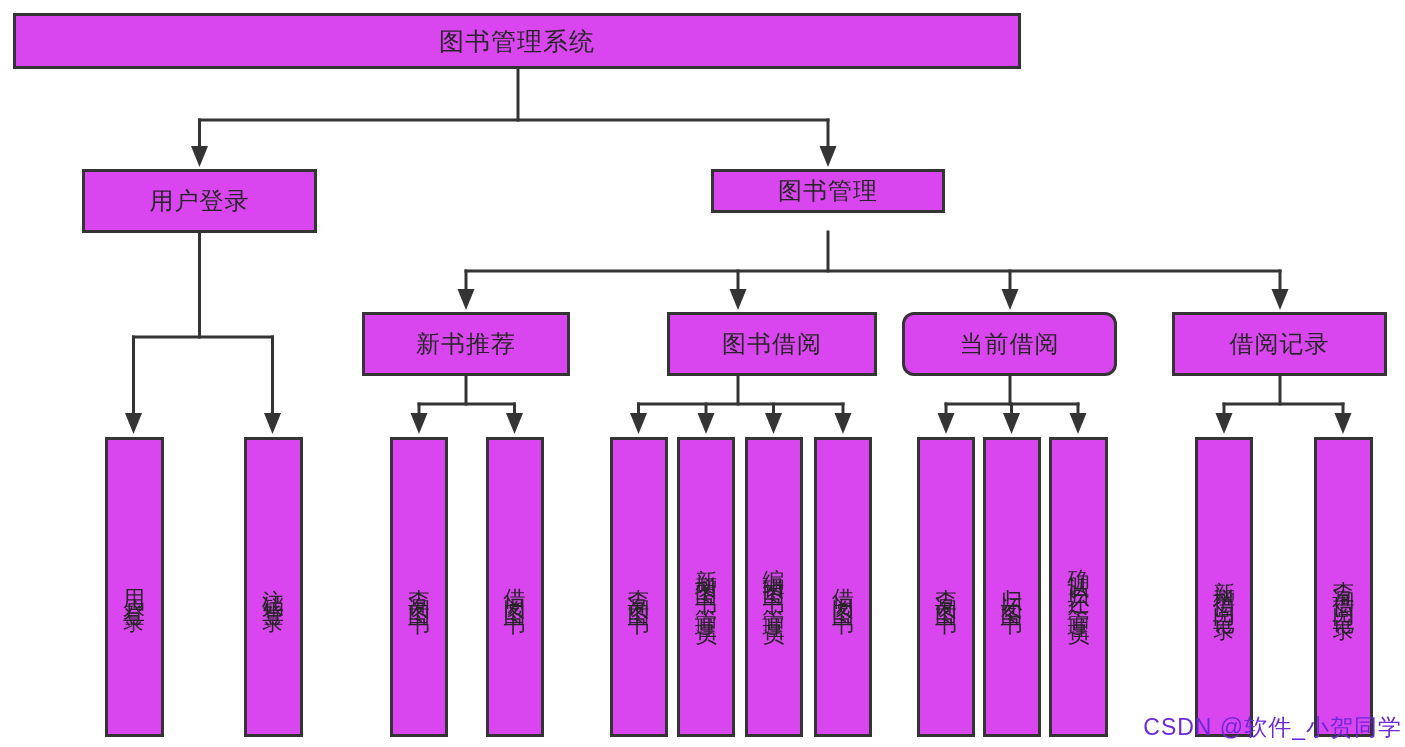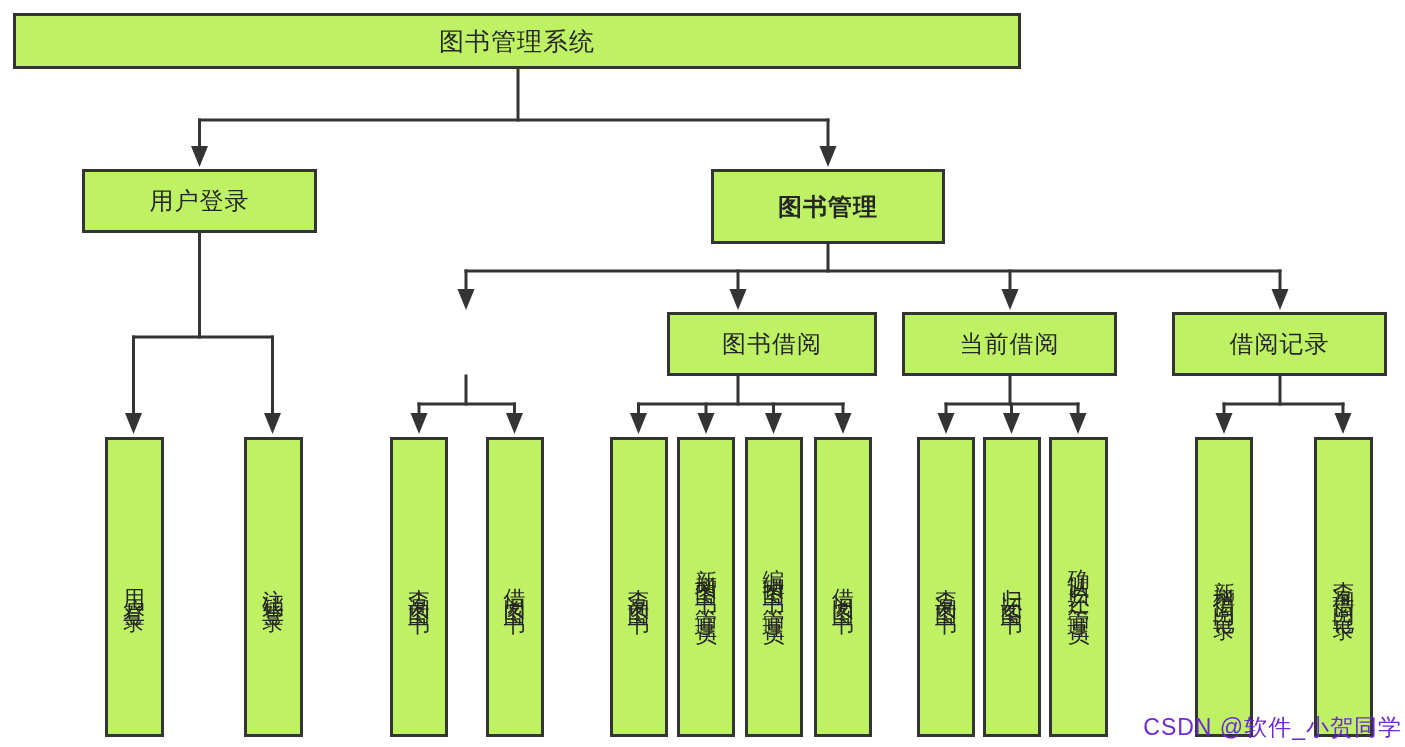--- a/index.html
+++ b/index.html
@@ -23,7 +23,7 @@
   .node {
     position: absolute;
     border: 3px solid #343434;
-    background: #bef264;
+    background: #d946ef;
     color: #262626;
     display: flex;
     align-items: center;

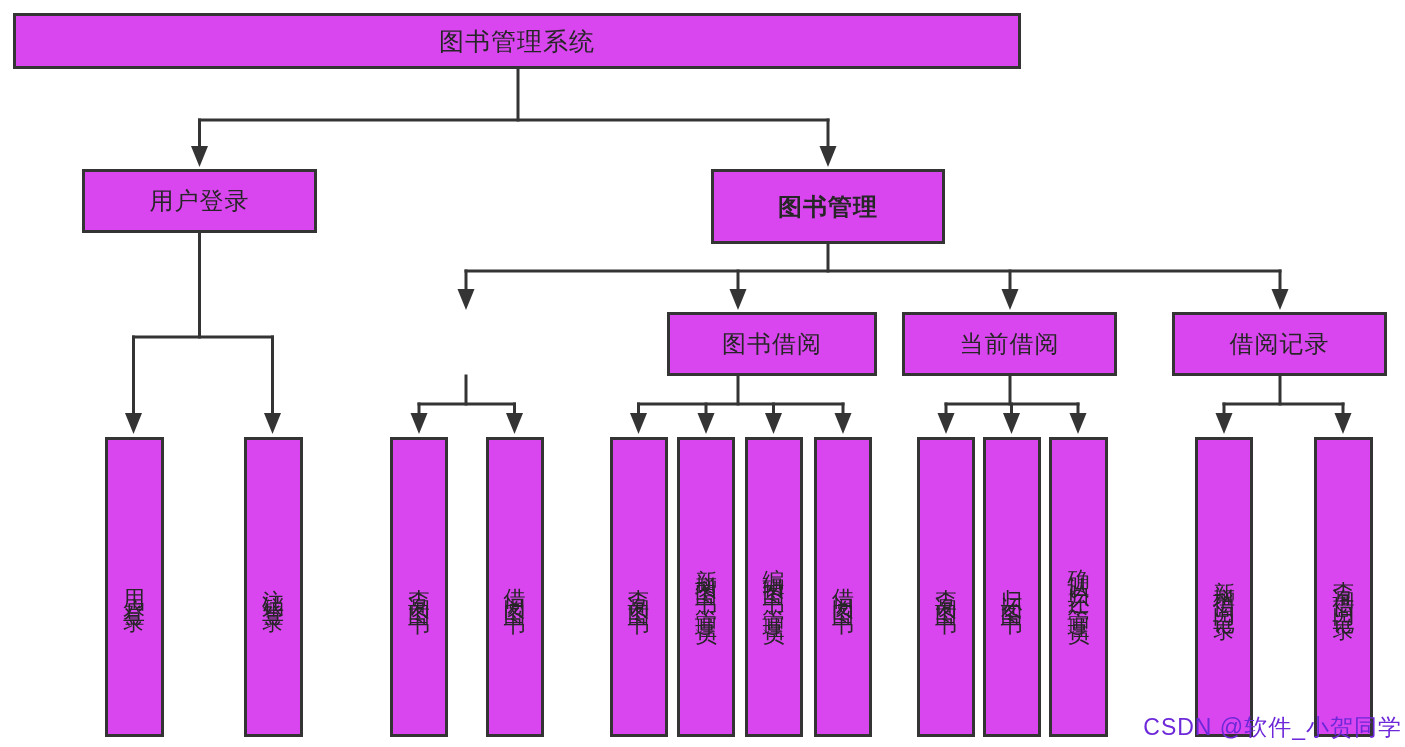--- a/index.html
+++ b/index.html
@@ -136,7 +136,7 @@
   <div class="node h root" style="left:13px; top:13px; width:1008px; height:56px;">图书管理系统</div>
 
   <div class="node h" style="left:82px; top:169px; width:235px; height:64px;">用户登录</div>
-  <div class="node h" style="left:711px; top:169px; width:234px; height:75px;font-weight:bold;">图书管理</div>
+  <div class="node h" style="left:711px; top:169px; width:234px; height:44px;">图书管理</div>
 
   <div class="node h" style="left:633px; top:312px; width:210px; height:64px;margin-left:34px;">图书借阅</div>
   <div class="node h" style="left:902px; top:312px; width:215px; height:64px;">当前借阅</div>

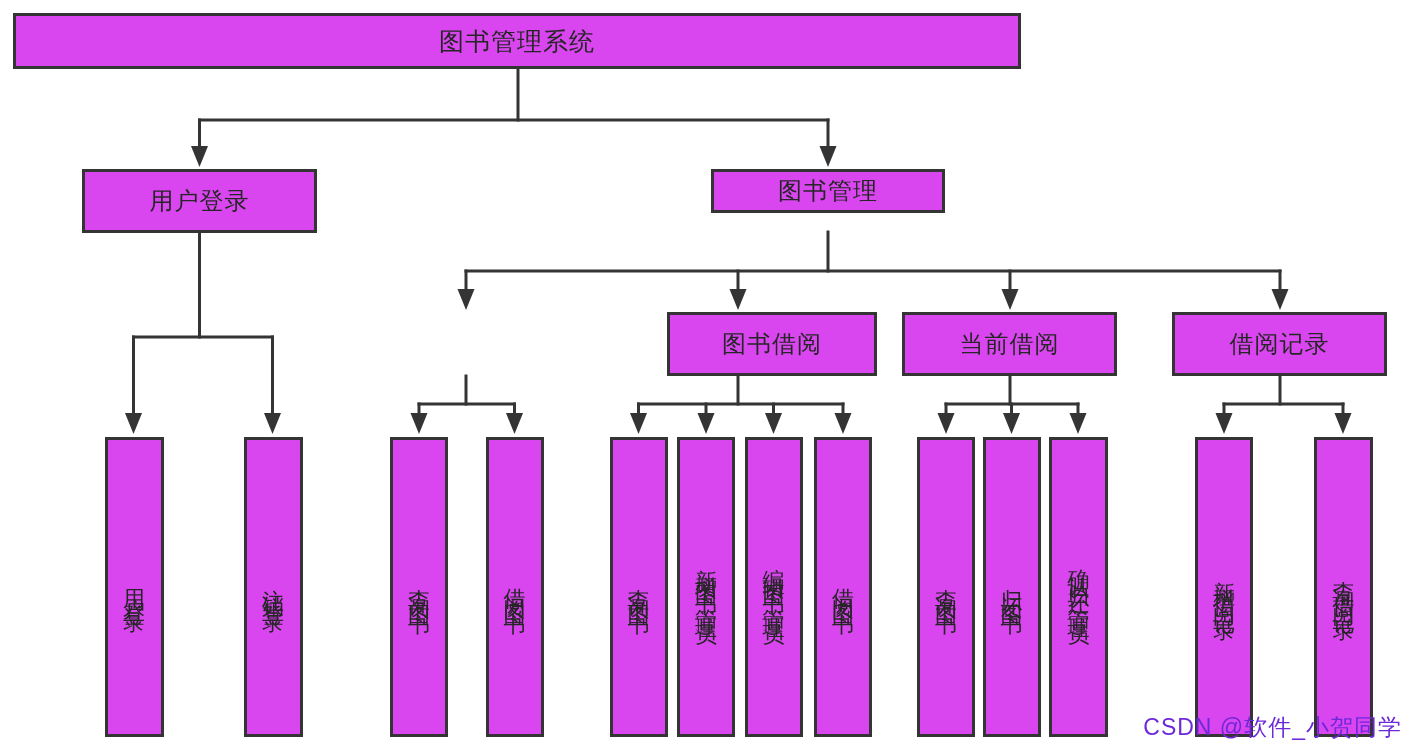--- a/index.html
+++ b/index.html
@@ -138,6 +138,7 @@
   <div class="node h" style="left:82px; top:169px; width:235px; height:64px;">用户登录</div>
   <div class="node h" style="left:711px; top:169px; width:234px; height:44px;">图书管理</div>
 
+  <div class="node h" style="left:362px; top:312px; width:208px; height:64px;">新书推荐</div>
   <div class="node h" style="left:633px; top:312px; width:210px; height:64px;margin-left:34px;">图书借阅</div>
   <div class="node h" style="left:902px; top:312px; width:215px; height:64px;">当前借阅</div>
   <div class="node h" style="left:1172px; top:312px; width:215px; height:64px;">借阅记录</div>

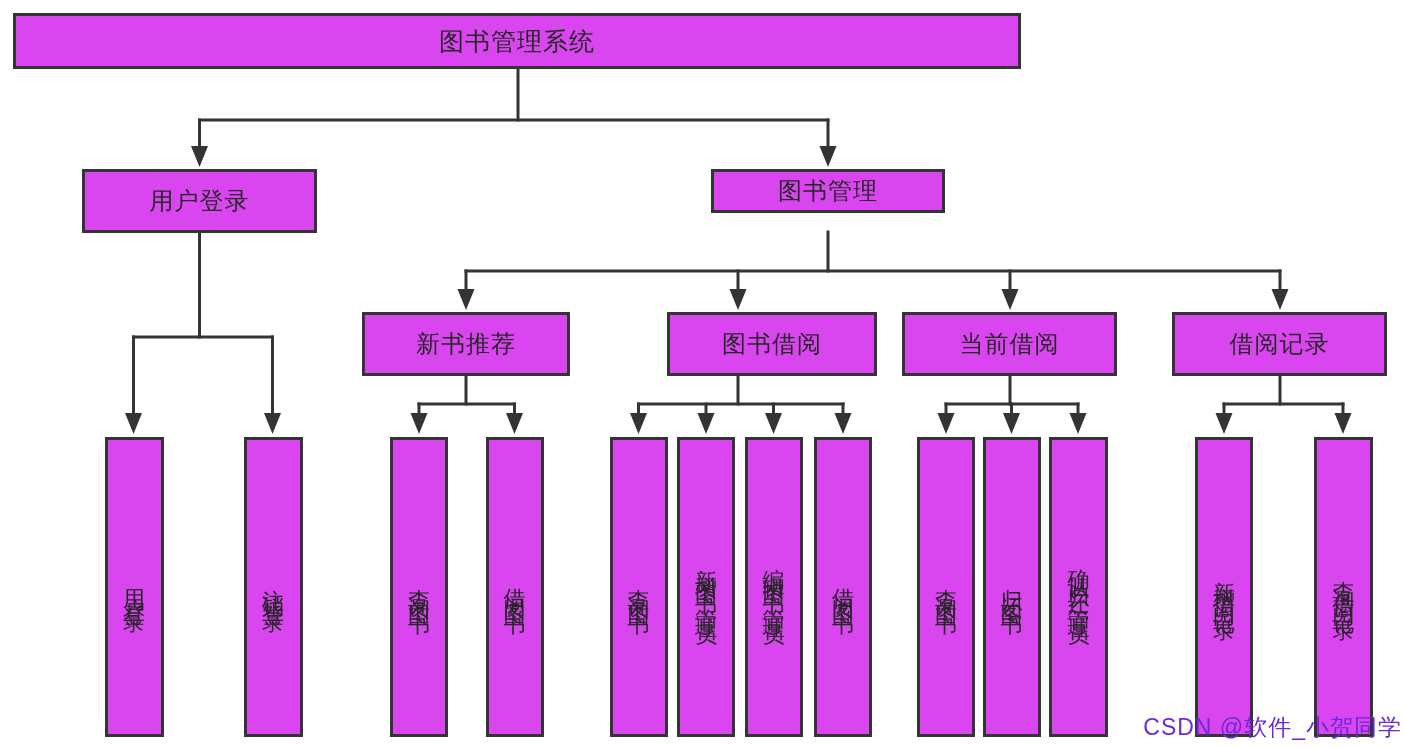--- a/index.html
+++ b/index.html
@@ -140,7 +140,7 @@
 
   <div class="node h" style="left:362px; top:312px; width:208px; height:64px;">新书推荐</div>
   <div class="node h" style="left:633px; top:312px; width:210px; height:64px;margin-left:34px;">图书借阅</div>
-  <div class="node h" style="left:902px; top:312px; width:215px; height:64px;">当前借阅</div>
+  <div class="node h" style="left:902px; top:312px; width:215px; height:64px;border-radius:12px;">当前借阅</div>
   <div class="node h" style="left:1172px; top:312px; width:215px; height:64px;">借阅记录</div>
 
   <div class="node leaf" style="left:104.5px; top:437px; width:59px; height:300px;">

